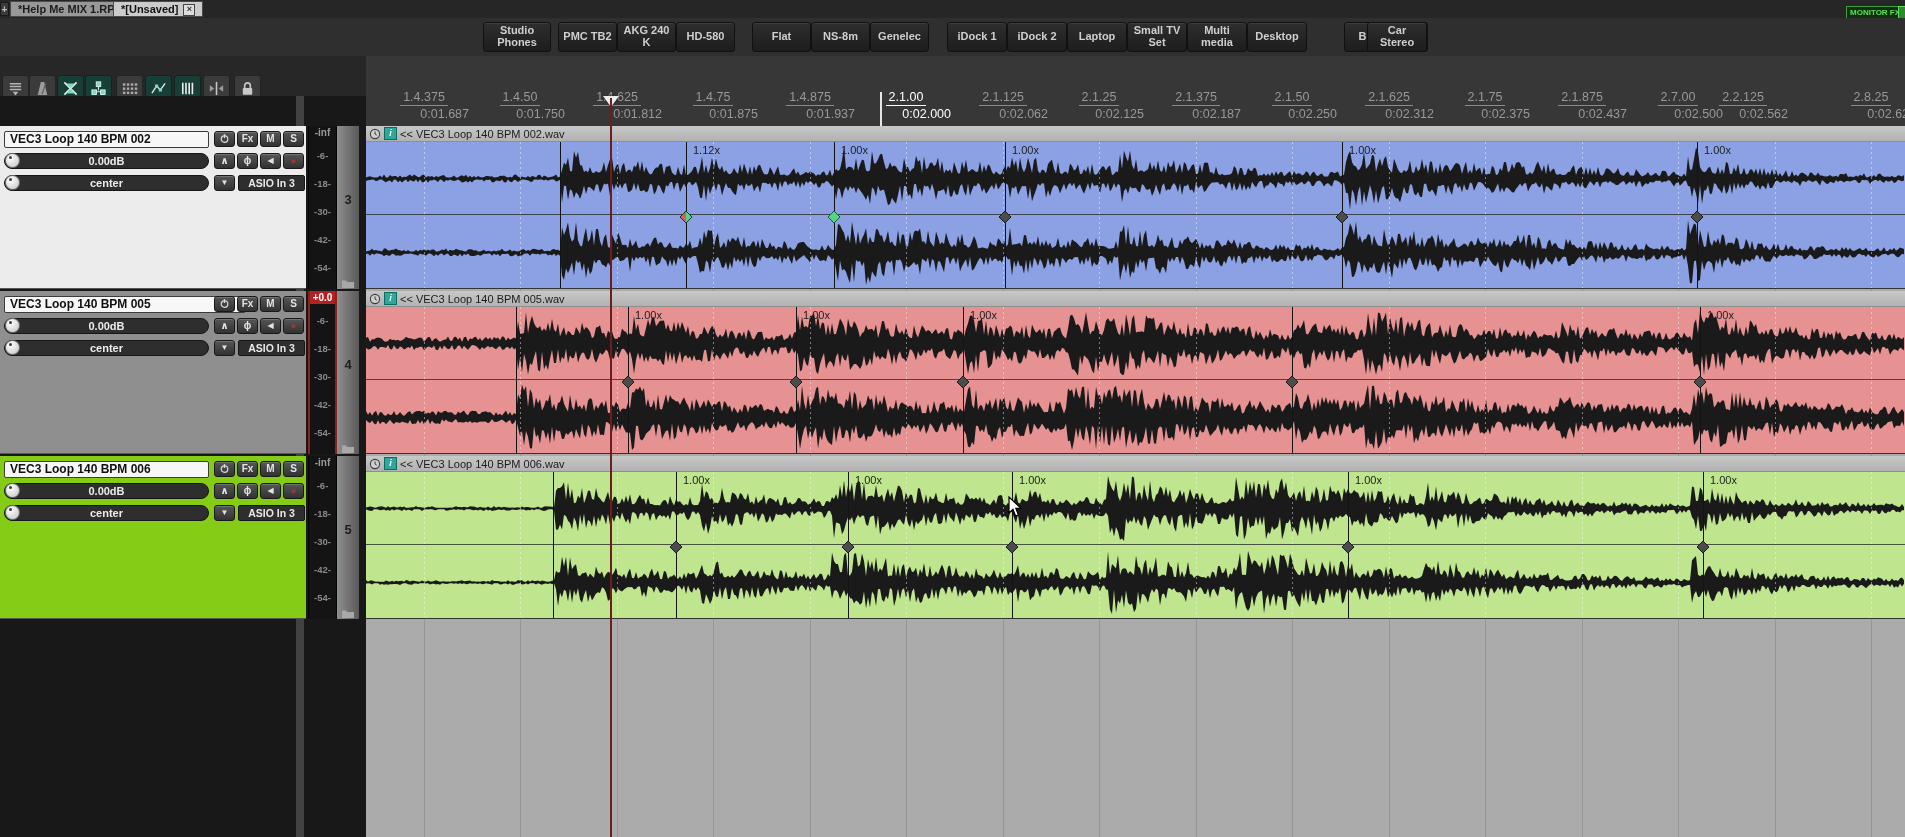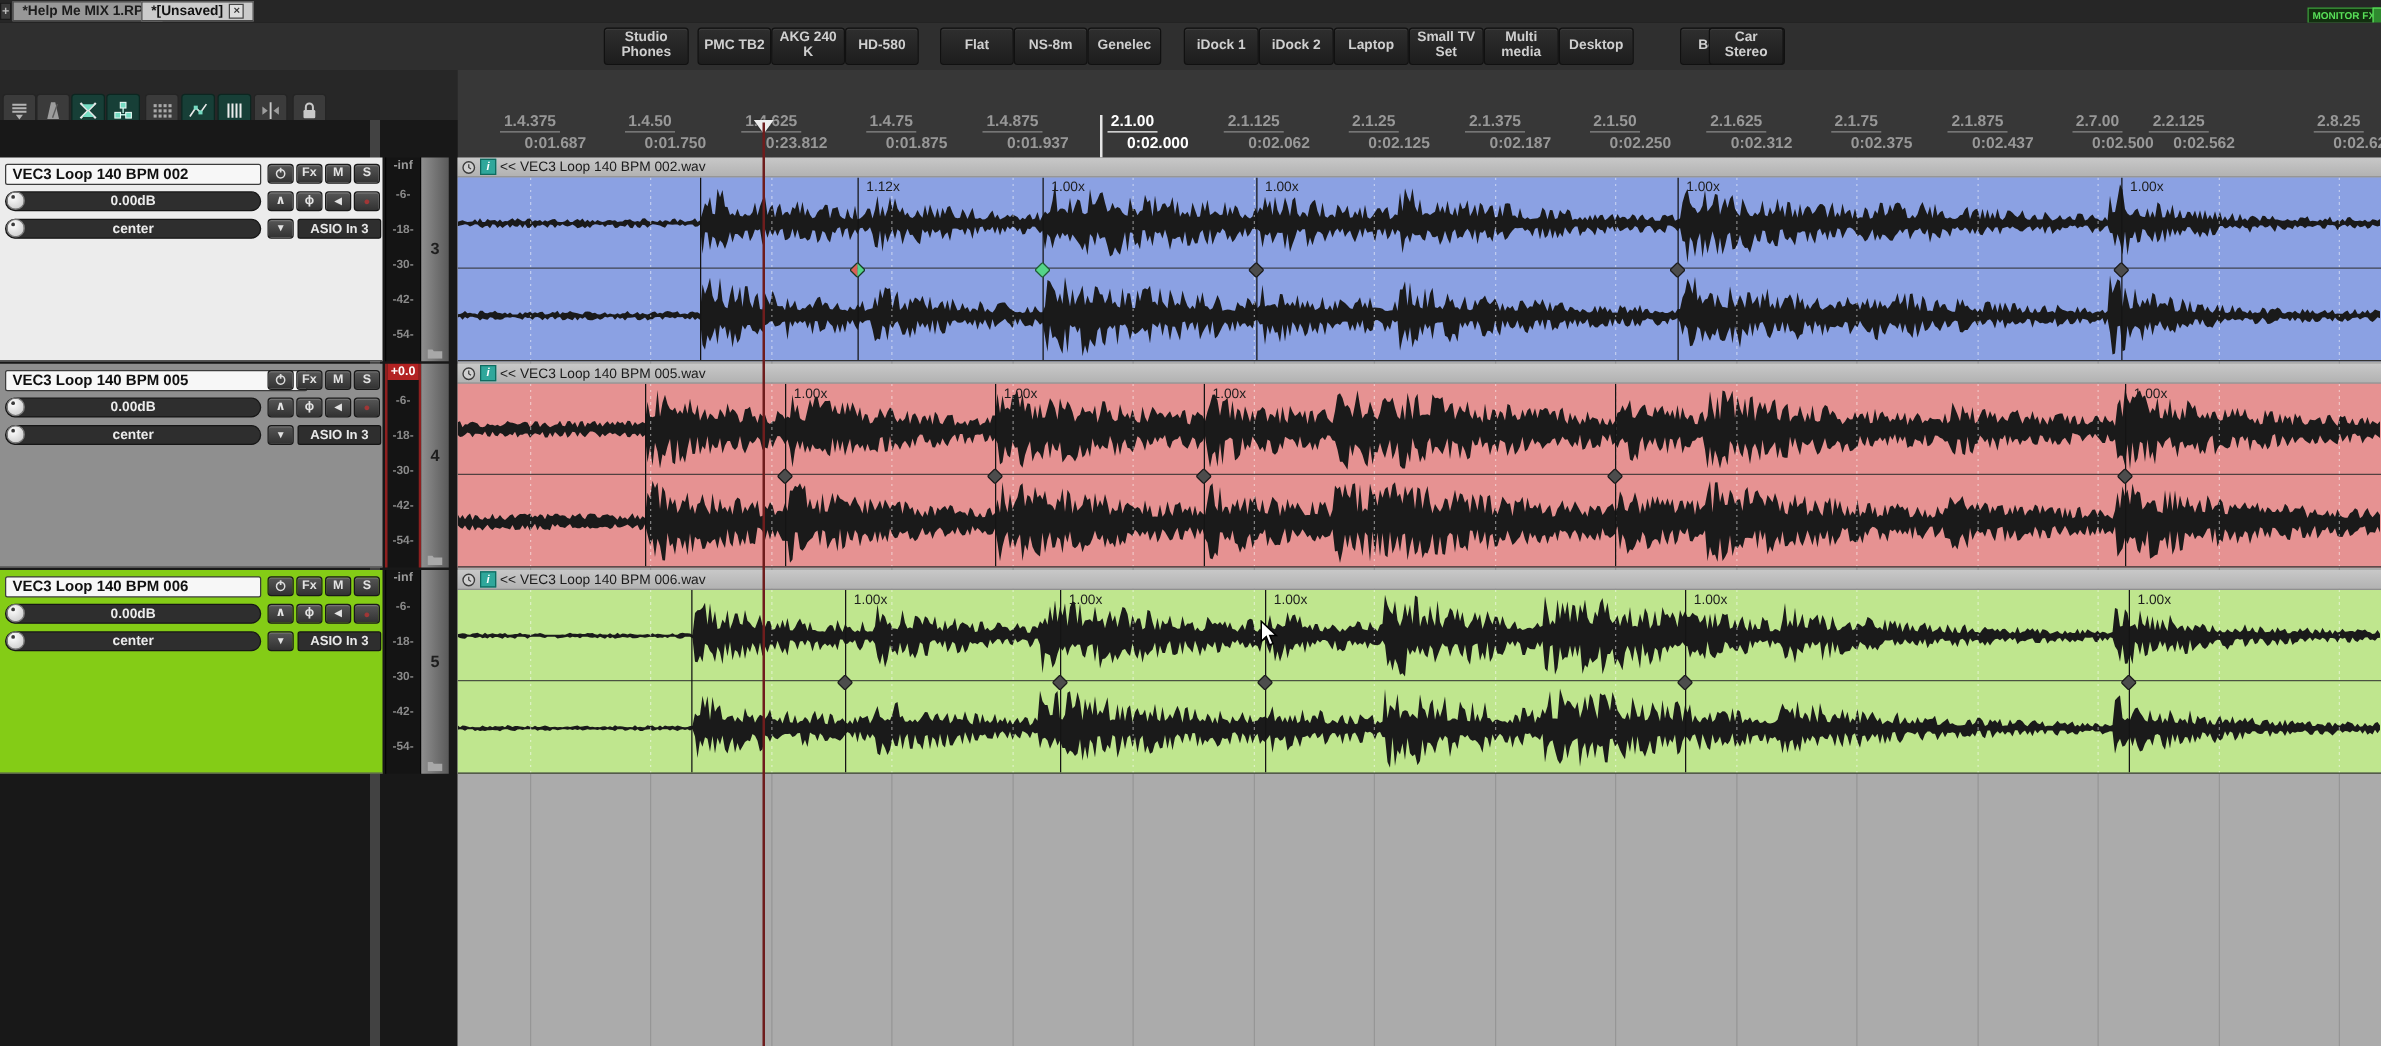--- a/index.html
+++ b/index.html
@@ -25,7 +25,7 @@
   .ticon.off{background:#3b3b3b;border:1px solid #242424;}
   
   #ruler{position:absolute;left:366px;top:56px;width:1539px;height:70px;background:#373737;border-bottom:1px solid #1f1f1f;}
-  .tick{position:absolute;width:90px;top:34px;text-align:center;color:#989898;font-size:12.5px;font-weight:bold;}
+  .tick{position:absolute;width:90px;top:34px;text-align:center;color:#989898;font-size:12.5px;font-weight:normal;}
   .tick .b{display:inline-block;border-bottom:1px solid #8a8a8a;padding:0 3px 1px;}
   .tick .t{margin-top:1px;text-align:right;}
   .tick.emph{color:#fff;}

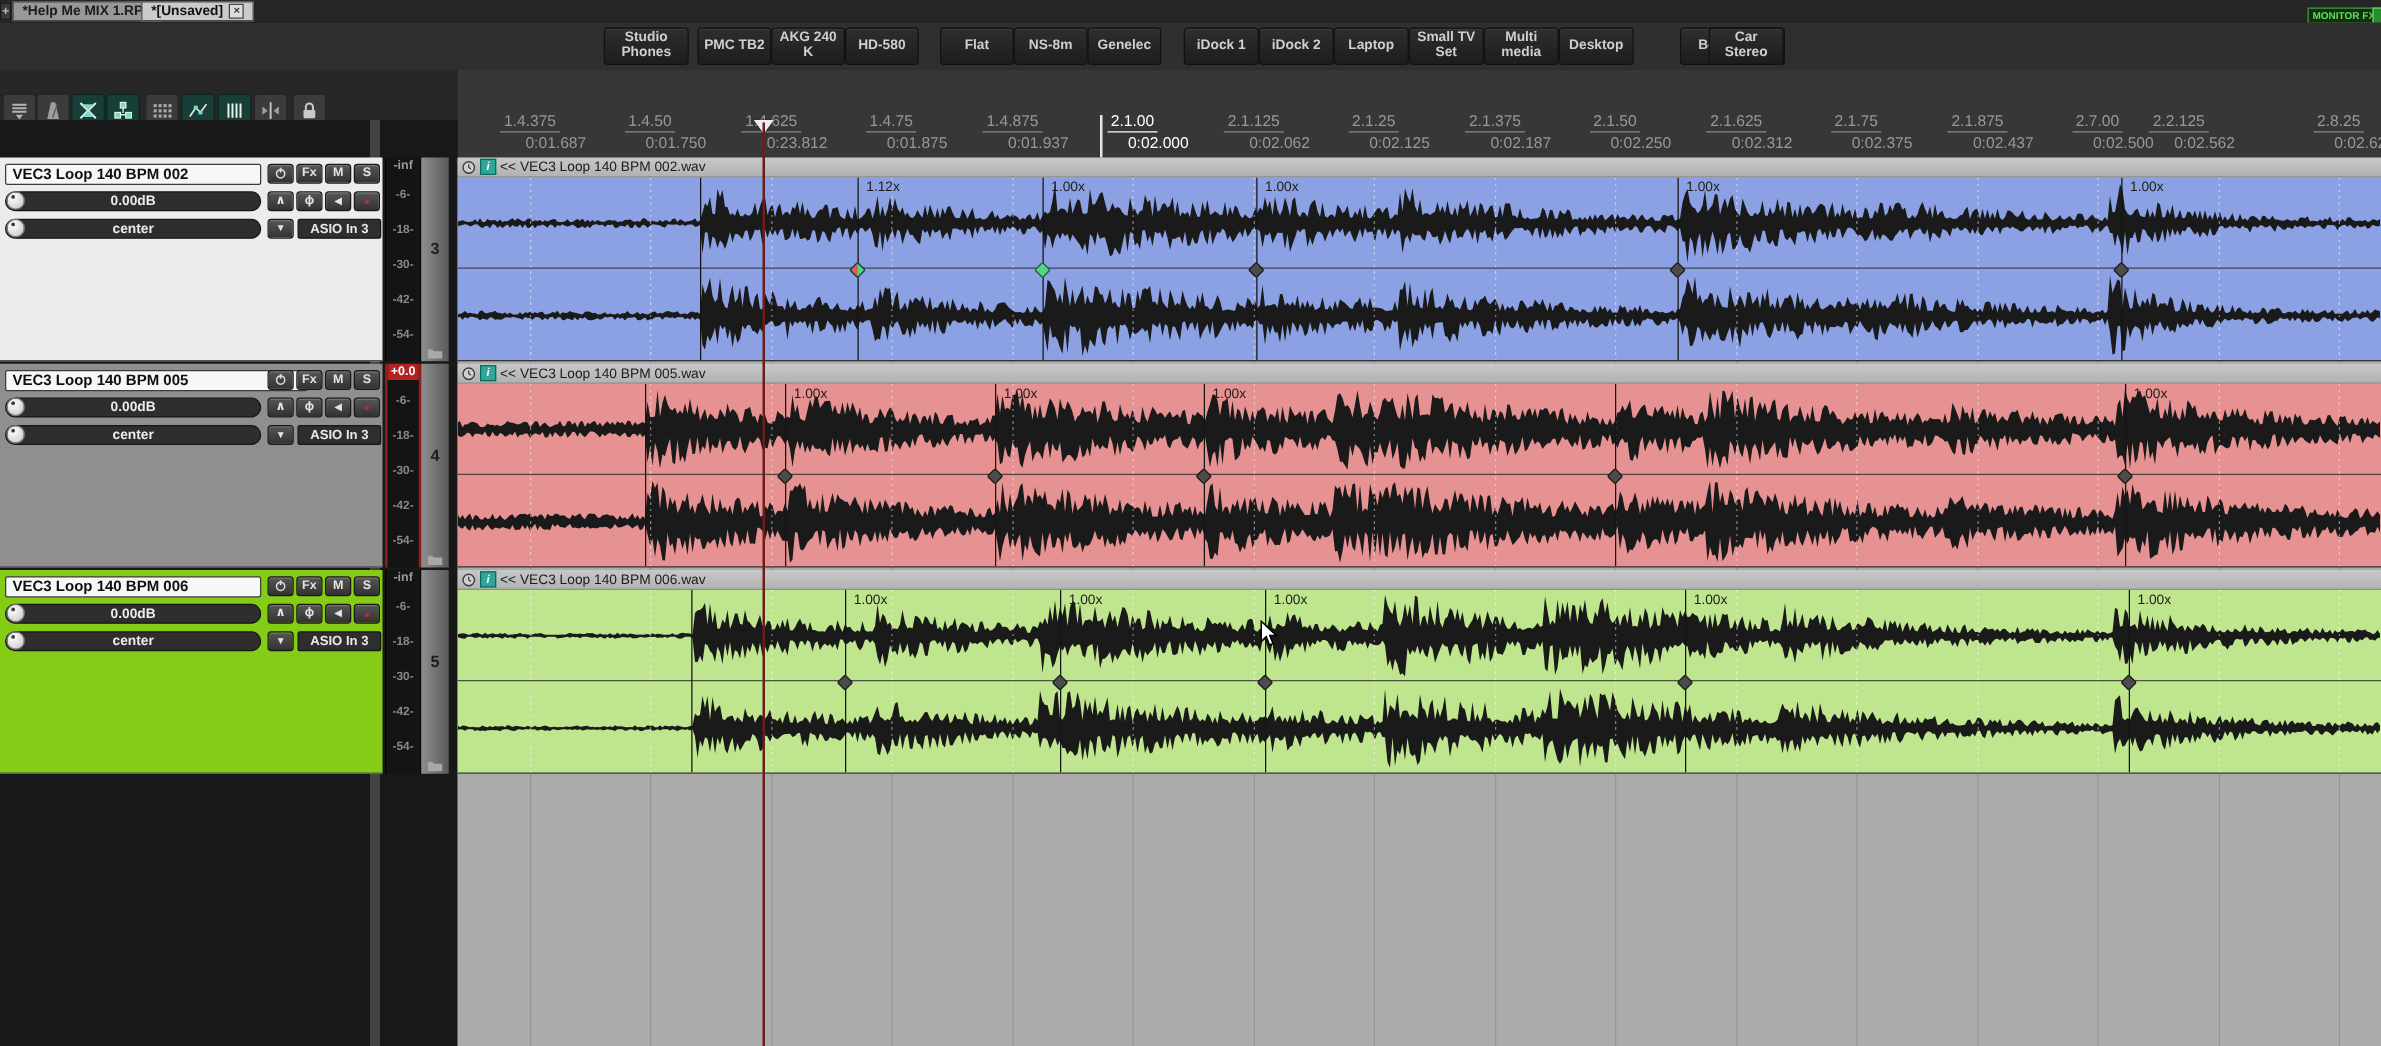--- a/index.html
+++ b/index.html
@@ -175,7 +175,7 @@
   <div id="ruler">
       <div class="tick" style="left: 13px;"><div class="b">1.4.375</div><div class="t">0:01.687</div></div>
       <div class="tick" style="left: 109px;"><div class="b">1.4.50</div><div class="t">0:01.750</div></div>
-      <div class="tick" style="left: 206px;"><div class="b">1.4.625</div><div class="t">0:23.812</div></div>
+      <div class="tick" style="left: 206px;"><div class="b">1.4.625</div><div class="t">0:01.812</div></div>
       <div class="tick" style="left: 302px;"><div class="b">1.4.75</div><div class="t">0:01.875</div></div>
       <div class="tick" style="left: 399px;"><div class="b">1.4.875</div><div class="t">0:01.937</div></div>
       <div class="tick emph" style="left: 495px;"><div class="b">2.1.00</div><div class="t">0:02.000</div></div>

